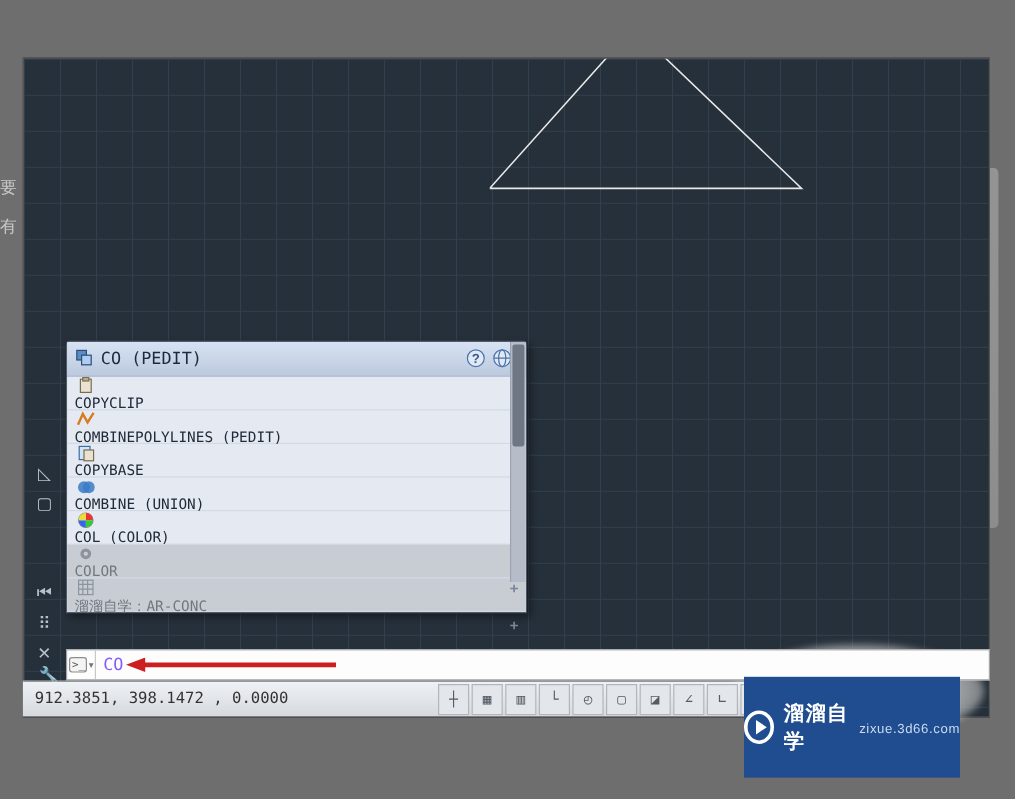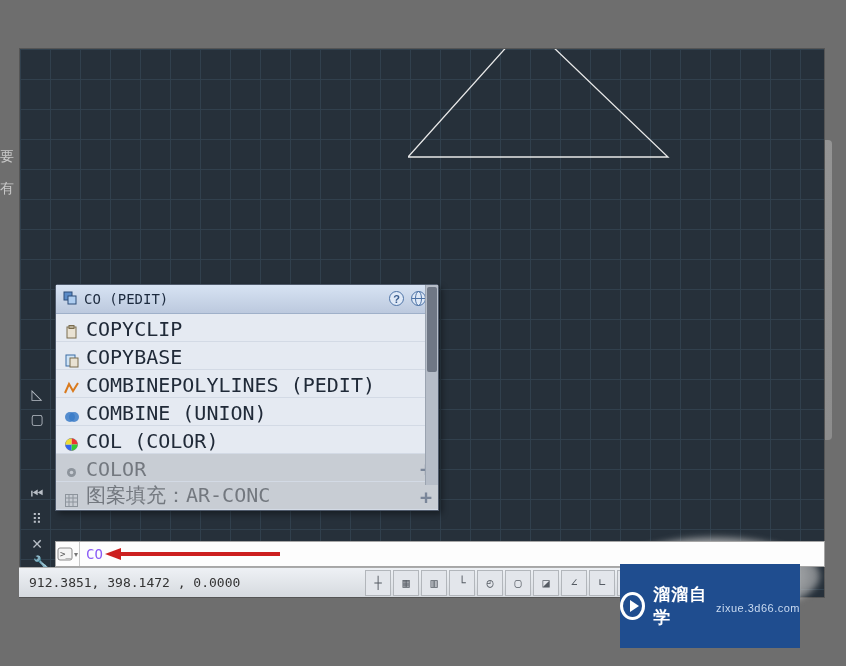--- a/index.html
+++ b/index.html
@@ -72,14 +72,15 @@
     .ac-header .hicon { width: 18px; height: 18px; margin-right: 4px; }
     .ac-list { background: #e5eaf2; }
     .ac-item {
-      display: flex; align-items: flex-end;
+      display: flex; align-items: flex-start;
       height: 28px;
       padding: 0 6px;
       border-bottom: 1px solid #d3dae5;
       color: #202a38;
       font-family: Consolas, monospace;
-      font-size: 20px;
+      font-size: 12px;
       cursor: pointer;
+      flex-direction: column;
     }
     .ac-item .glyph { width: 18px; height: 18px; margin-right: 6px; display: flex; align-items: center; justify-content: center; }
     .ac-item .plus { margin-left: auto; color: #7a8699; font-weight: bold; }

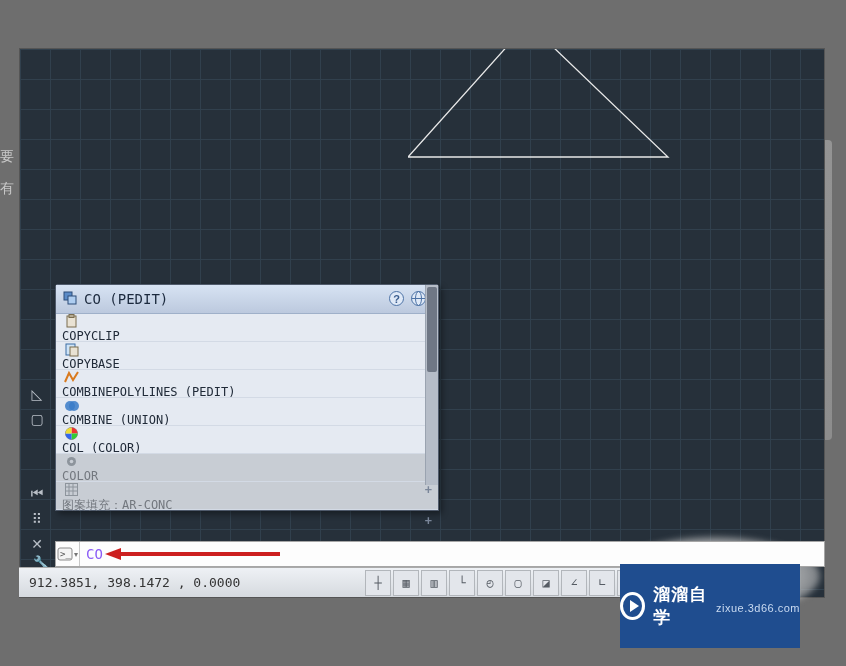--- a/index.html
+++ b/index.html
@@ -280,19 +280,19 @@
         <div class="ac-item">
           <span class="glyph">
             <svg width="15" height="15">
+              <polyline points="1,12 5,3 9,10 14,2" stroke="#d97a1e" stroke-width="2" fill="none"></polyline>
+            </svg>
+          </span>
+          <span>COMBINEPOLYLINES (PEDIT)</span>
+        </div>
+        <div class="ac-item">
+          <span class="glyph">
+            <svg width="15" height="15">
               <rect x="2" y="2" width="9" height="11" fill="#cfe4f7" stroke="#3d6da3"></rect>
               <rect x="6" y="5" width="8" height="9" fill="#e9e2d3" stroke="#7a6c4e"></rect>
             </svg>
           </span>
           <span>COPYBASE</span>
-        </div>
-        <div class="ac-item">
-          <span class="glyph">
-            <svg width="15" height="15">
-              <polyline points="1,12 5,3 9,10 14,2" stroke="#d97a1e" stroke-width="2" fill="none"></polyline>
-            </svg>
-          </span>
-          <span>COMBINEPOLYLINES (PEDIT)</span>
         </div>
         <div class="ac-item">
           <span class="glyph">

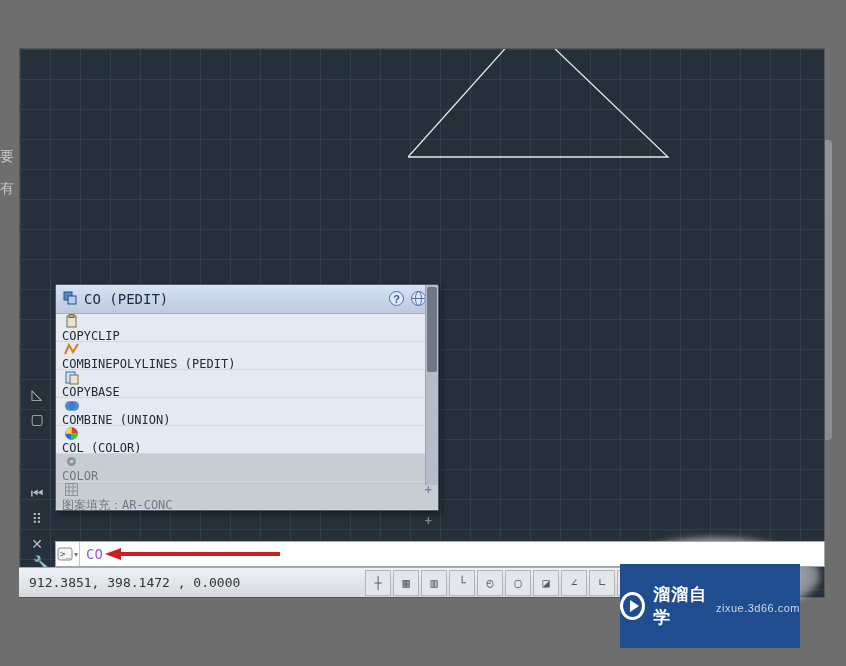--- a/index.html
+++ b/index.html
@@ -335,7 +335,7 @@
               <line x1="9" y1="1.5" x2="9" y2="13.5" stroke="#8d949c"></line>
             </svg>
           </span>
-          <span>图案填充：AR-CONC</span>
+          <span>溜溜自学：AR-CONC</span>
           <span class="plus">+</span>
         </div>
       </div>

